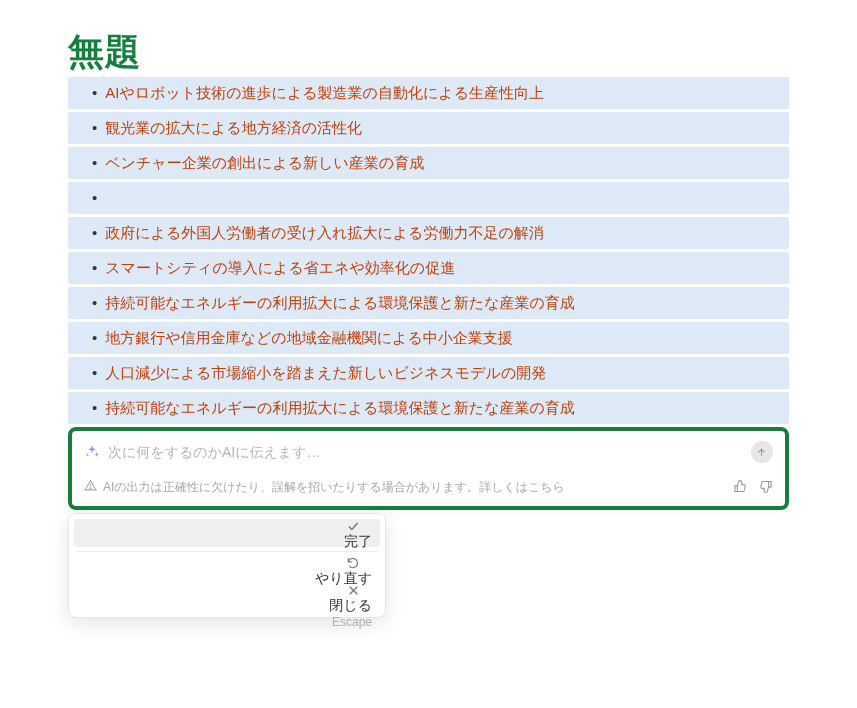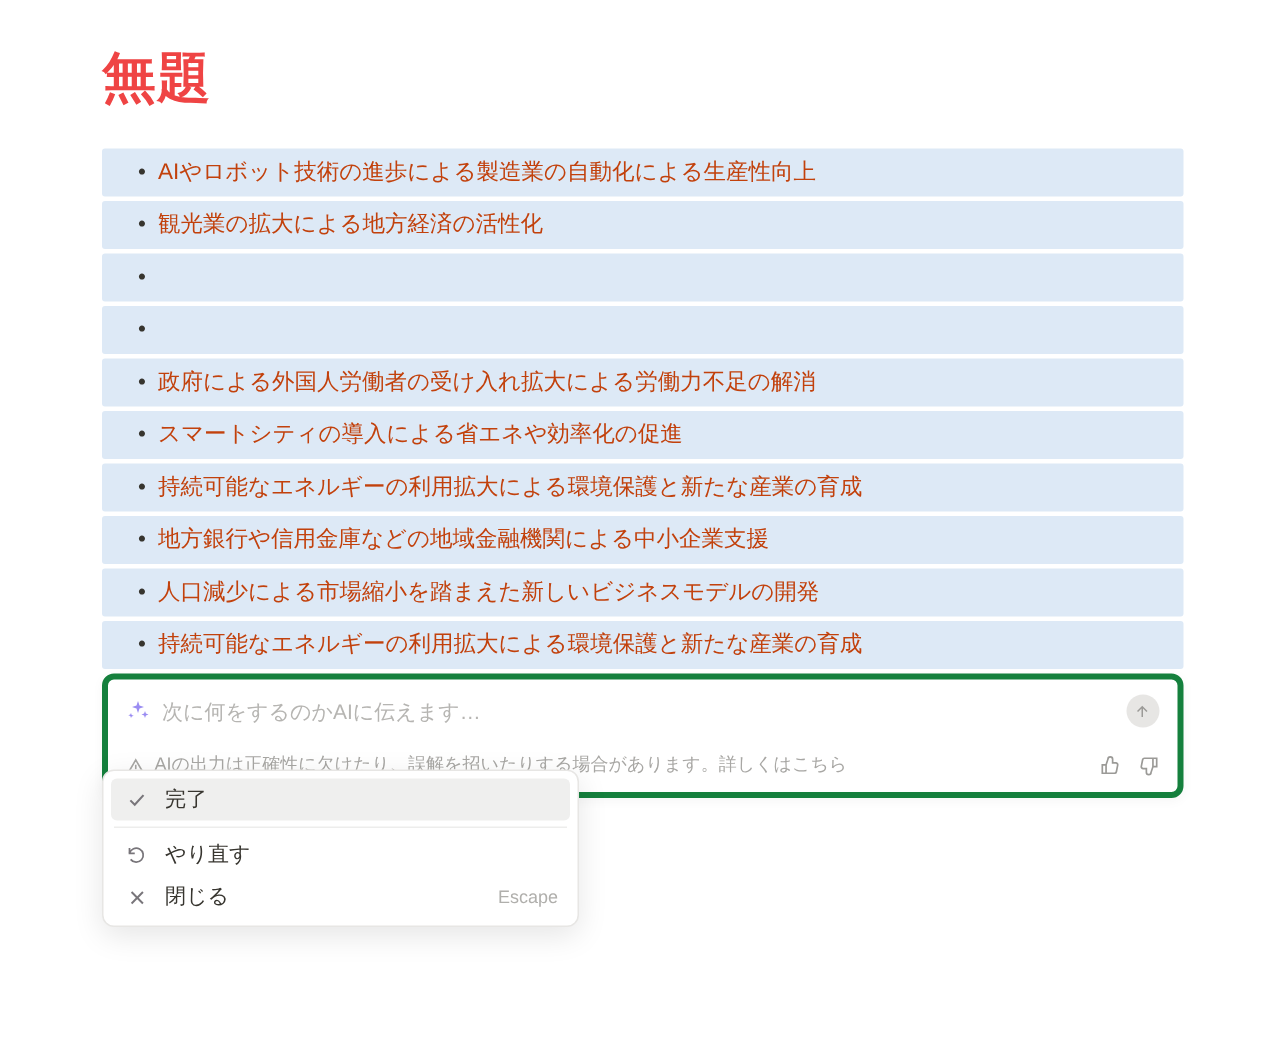--- a/index.html
+++ b/index.html
@@ -17,8 +17,7 @@
     .page-title {
       font-size: 36px;
       font-weight: 700;
-      color: #ef4444;
-      margin-bottom: 22px;
+      color: #15803d;
       letter-spacing: 0.5px;
     }
     .bullet-block {

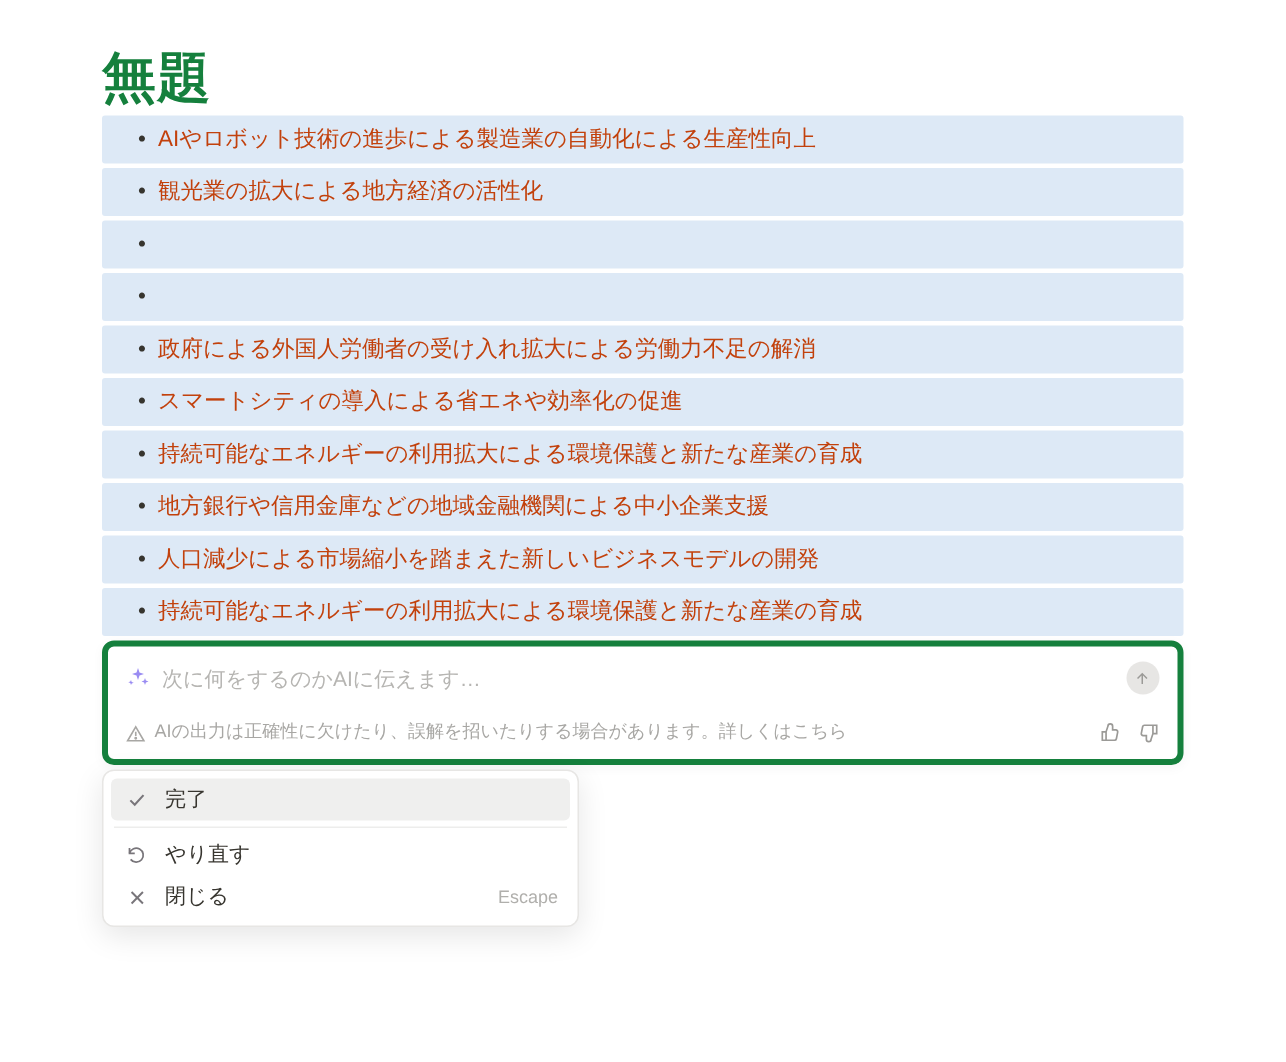--- a/index.html
+++ b/index.html
@@ -169,6 +169,7 @@
     </div>
     <div class="bullet-block">
       <span class="bullet-dot">•</span>
+      <span class="bullet-text">ベンチャー企業の創出による新しい産業の育成</span>
     </div>
     <div class="bullet-block">
       <span class="bullet-dot">•</span>

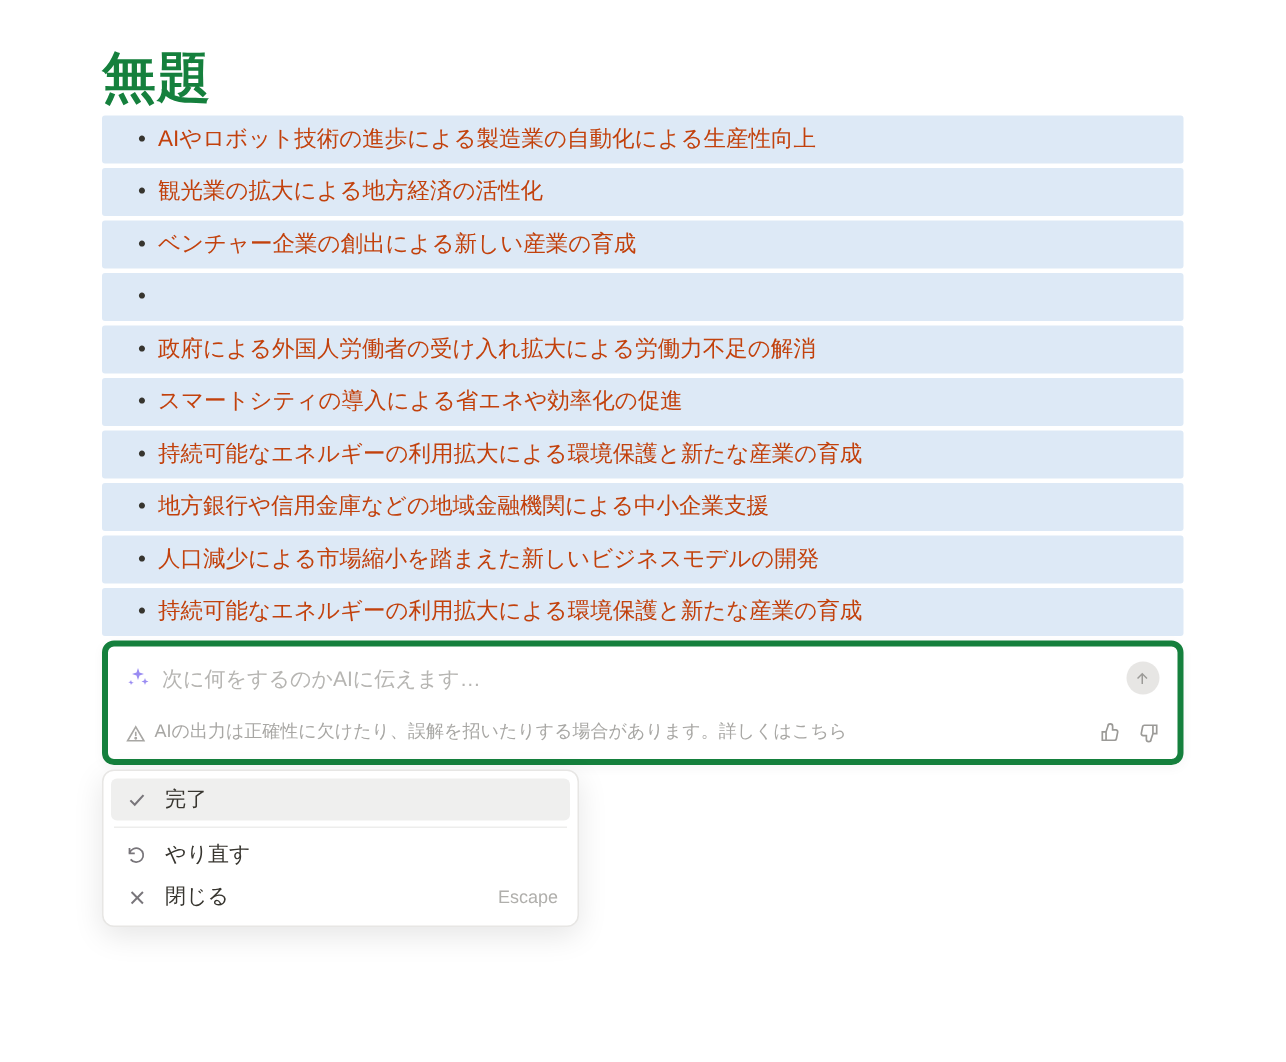--- a/index.html
+++ b/index.html
@@ -81,7 +81,7 @@
     }
     .ai-footer-row {
       display: flex;
-      align-items: flex-end;
+      align-items: flex-start;
       padding: 8px 12px 10px 12px;
       font-size: 12px;
       color: #a8a7a4;

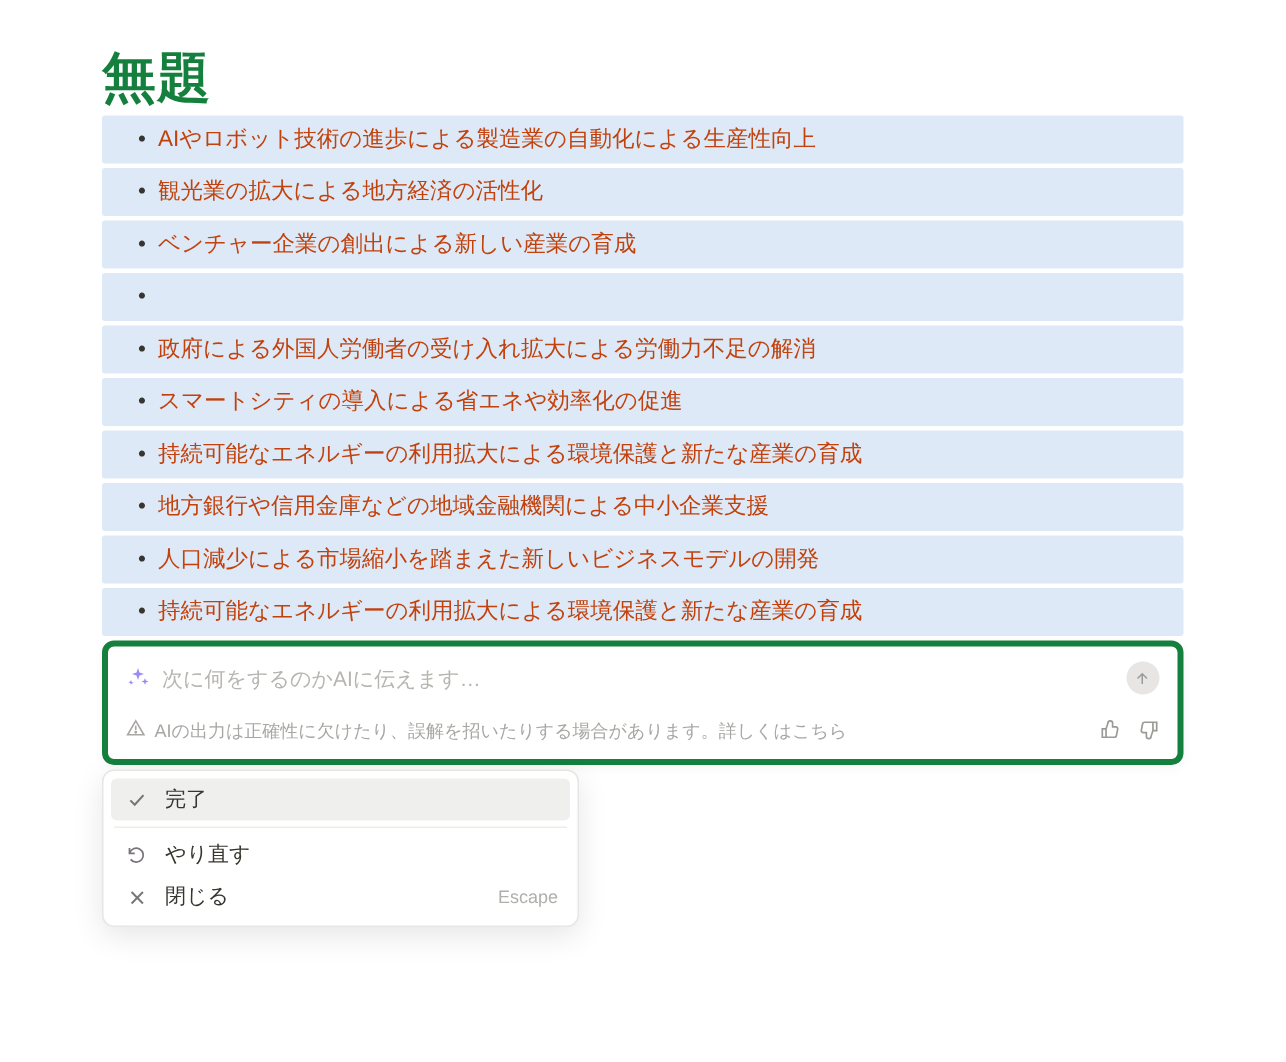--- a/index.html
+++ b/index.html
@@ -121,13 +121,14 @@
     }
     .menu-item {
       display: flex;
-      align-items: center;
+      align-items: flex-end;
       height: 28px;
       padding: 0 8px;
       border-radius: 4px;
       font-size: 14px;
       color: #37352f;
       cursor: pointer;
+      flex-direction: column;
     }
     .menu-item.selected {
       background: #efefee;

